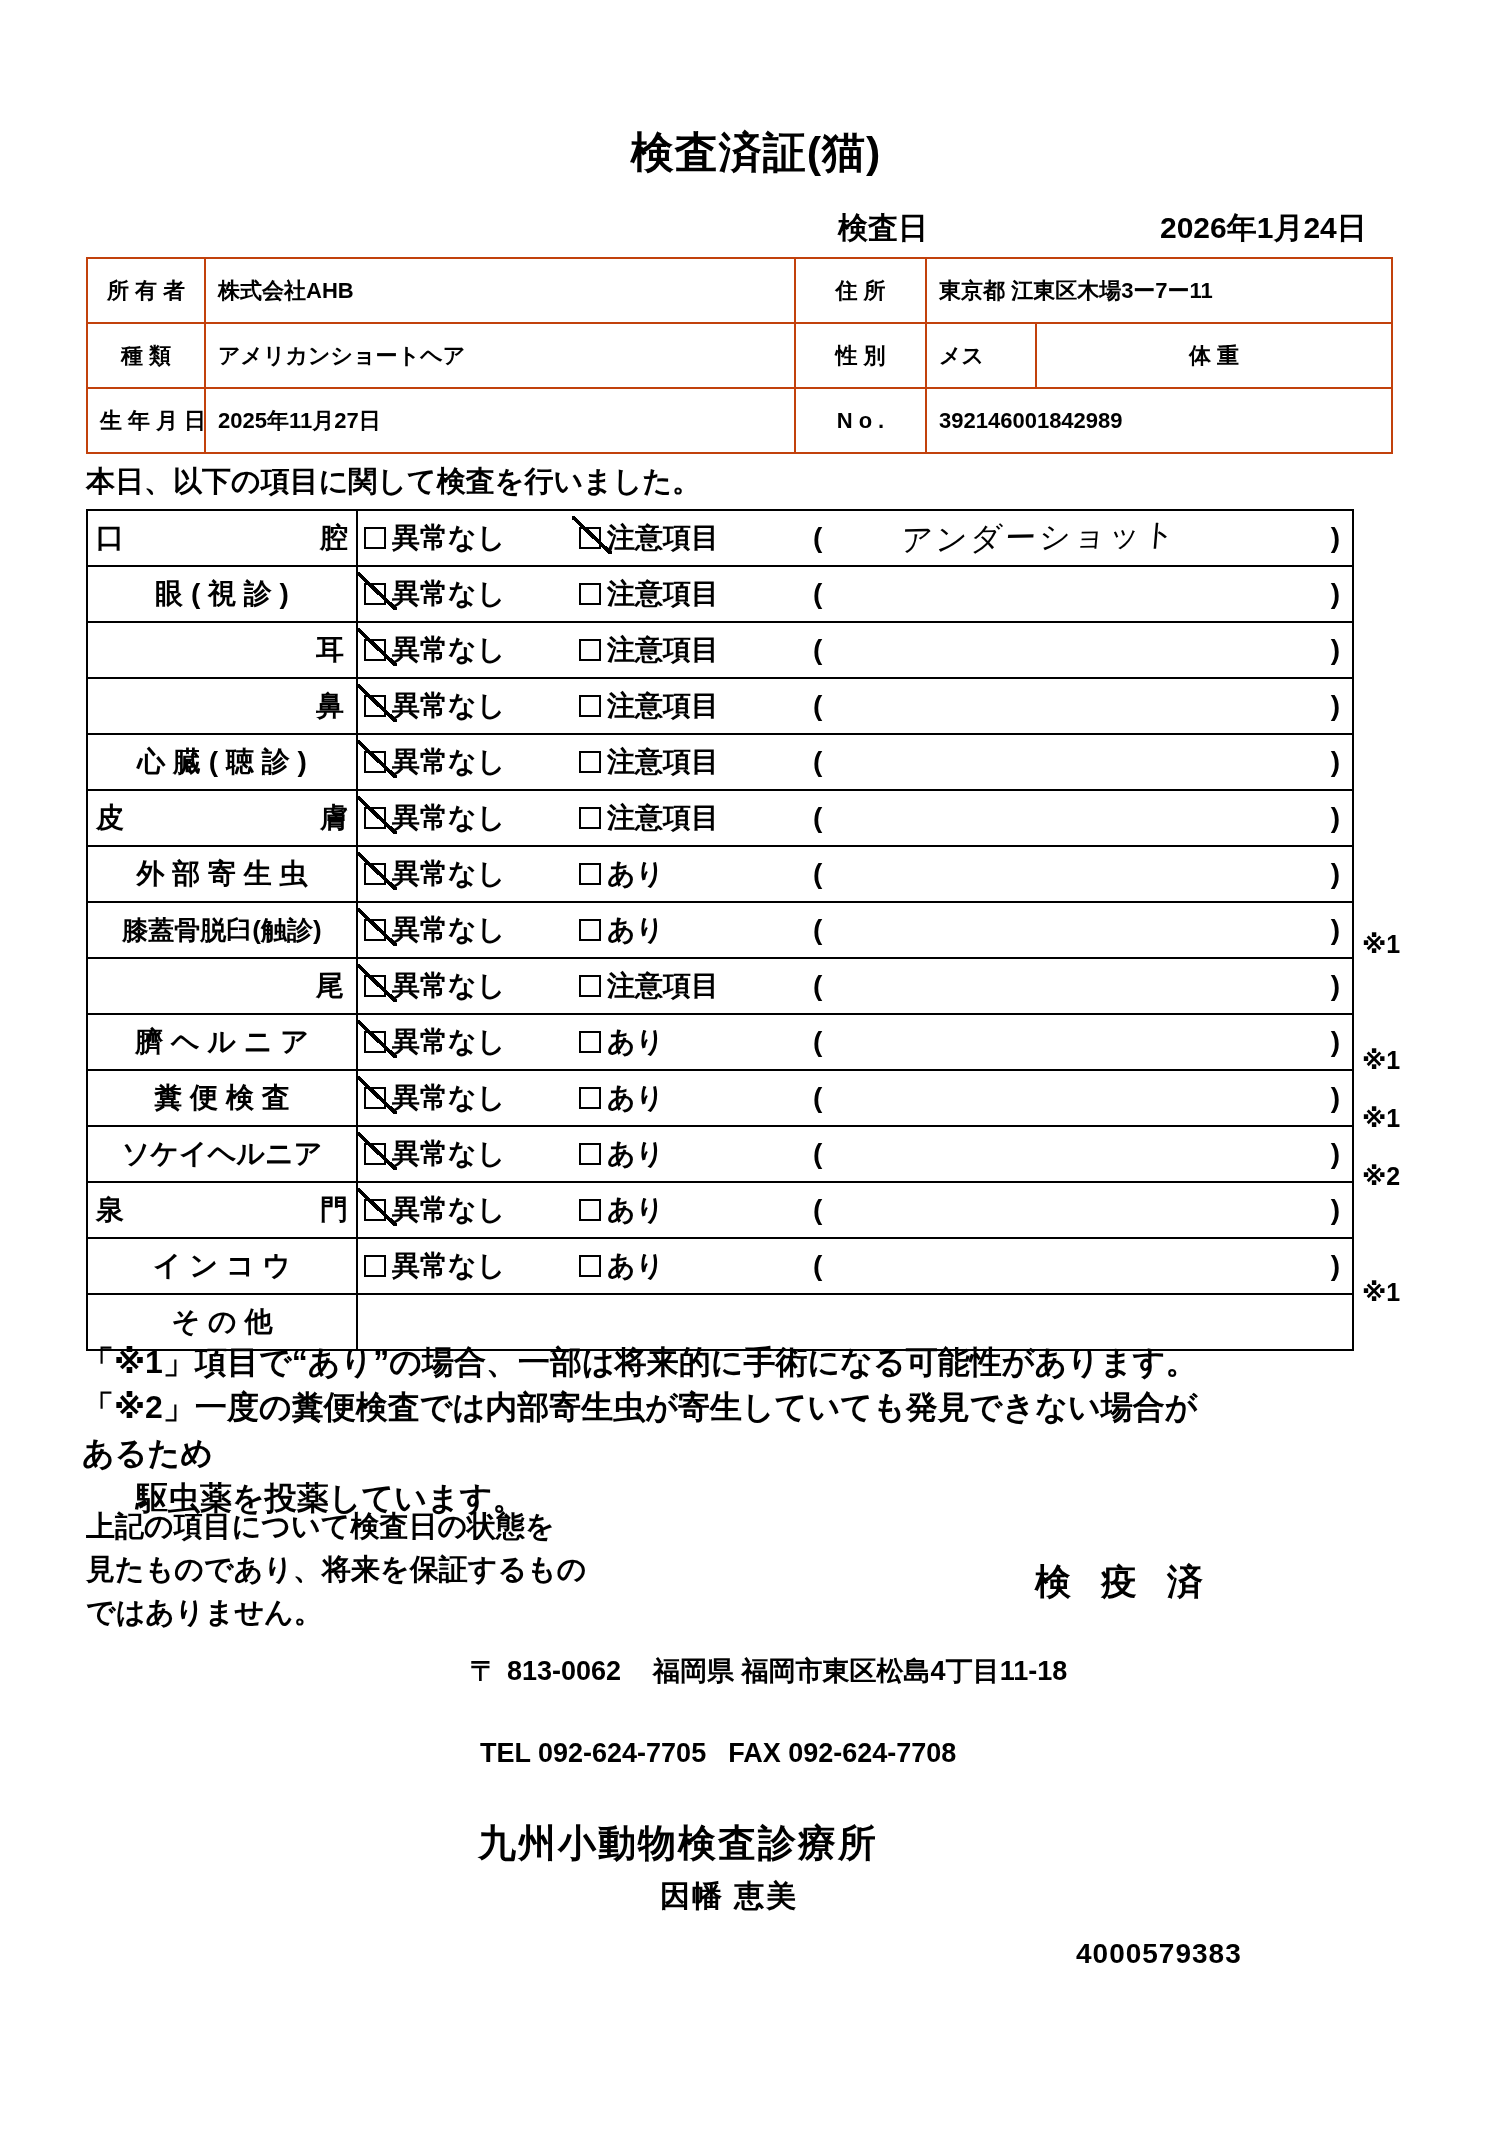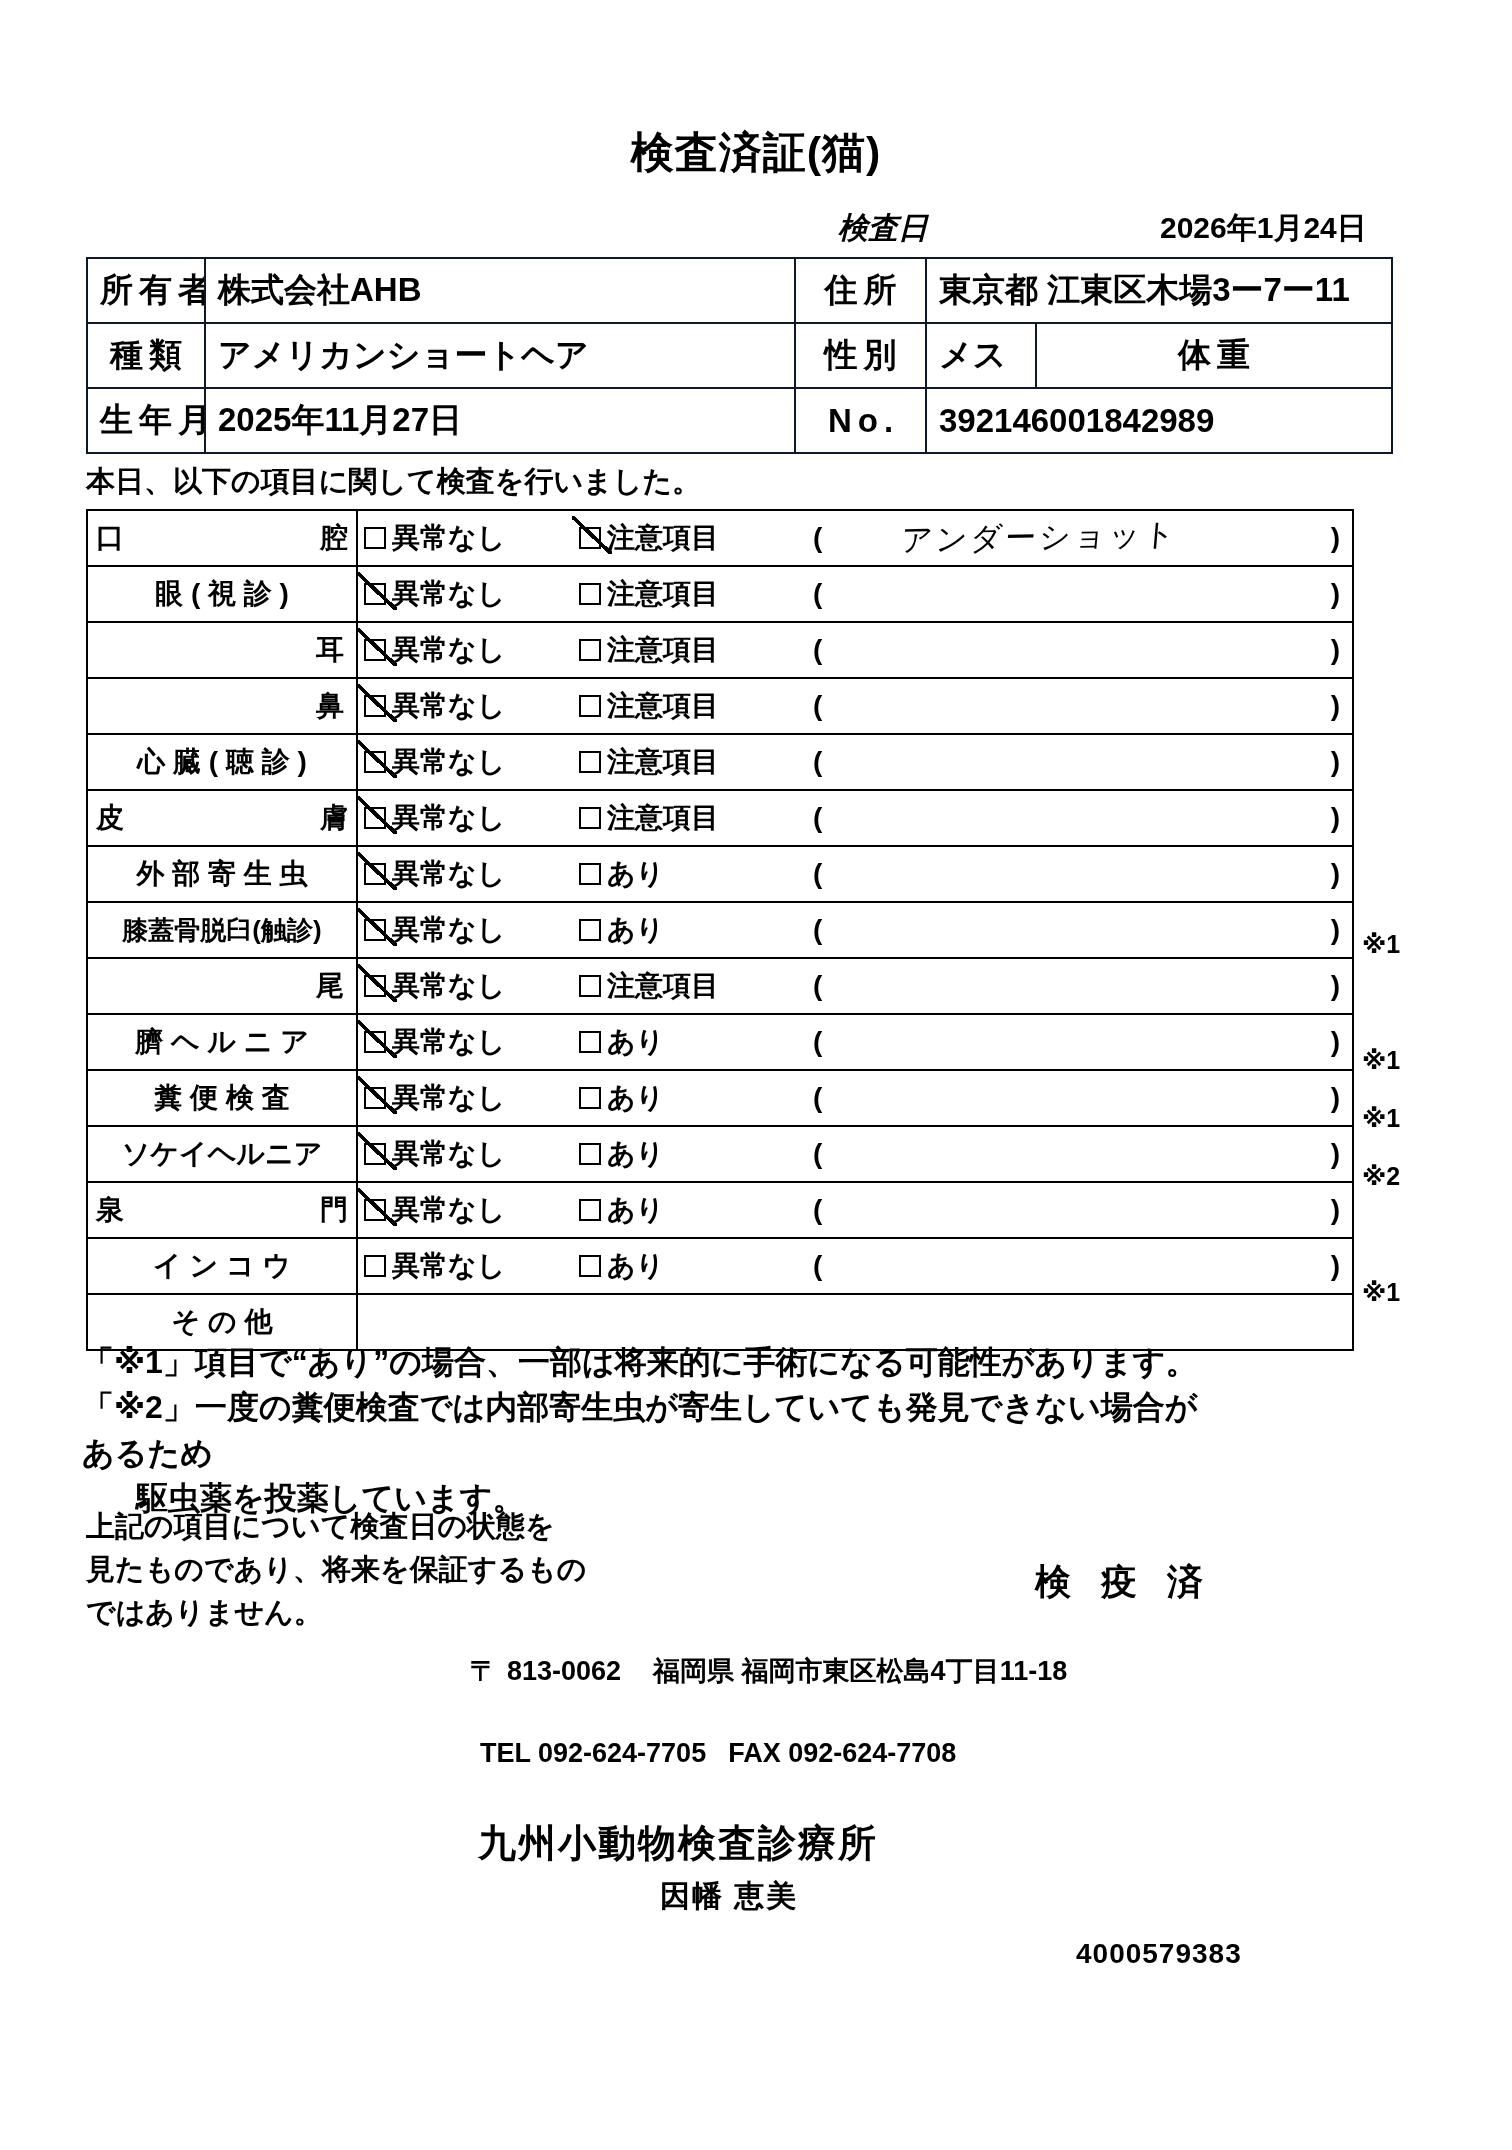--- a/index.html
+++ b/index.html
@@ -50,7 +50,6 @@
     top: 0;
     font-size: 30px;
     font-weight: bold;
-    font-style: italic;
   }
   .exam-date-value {
     position: absolute;

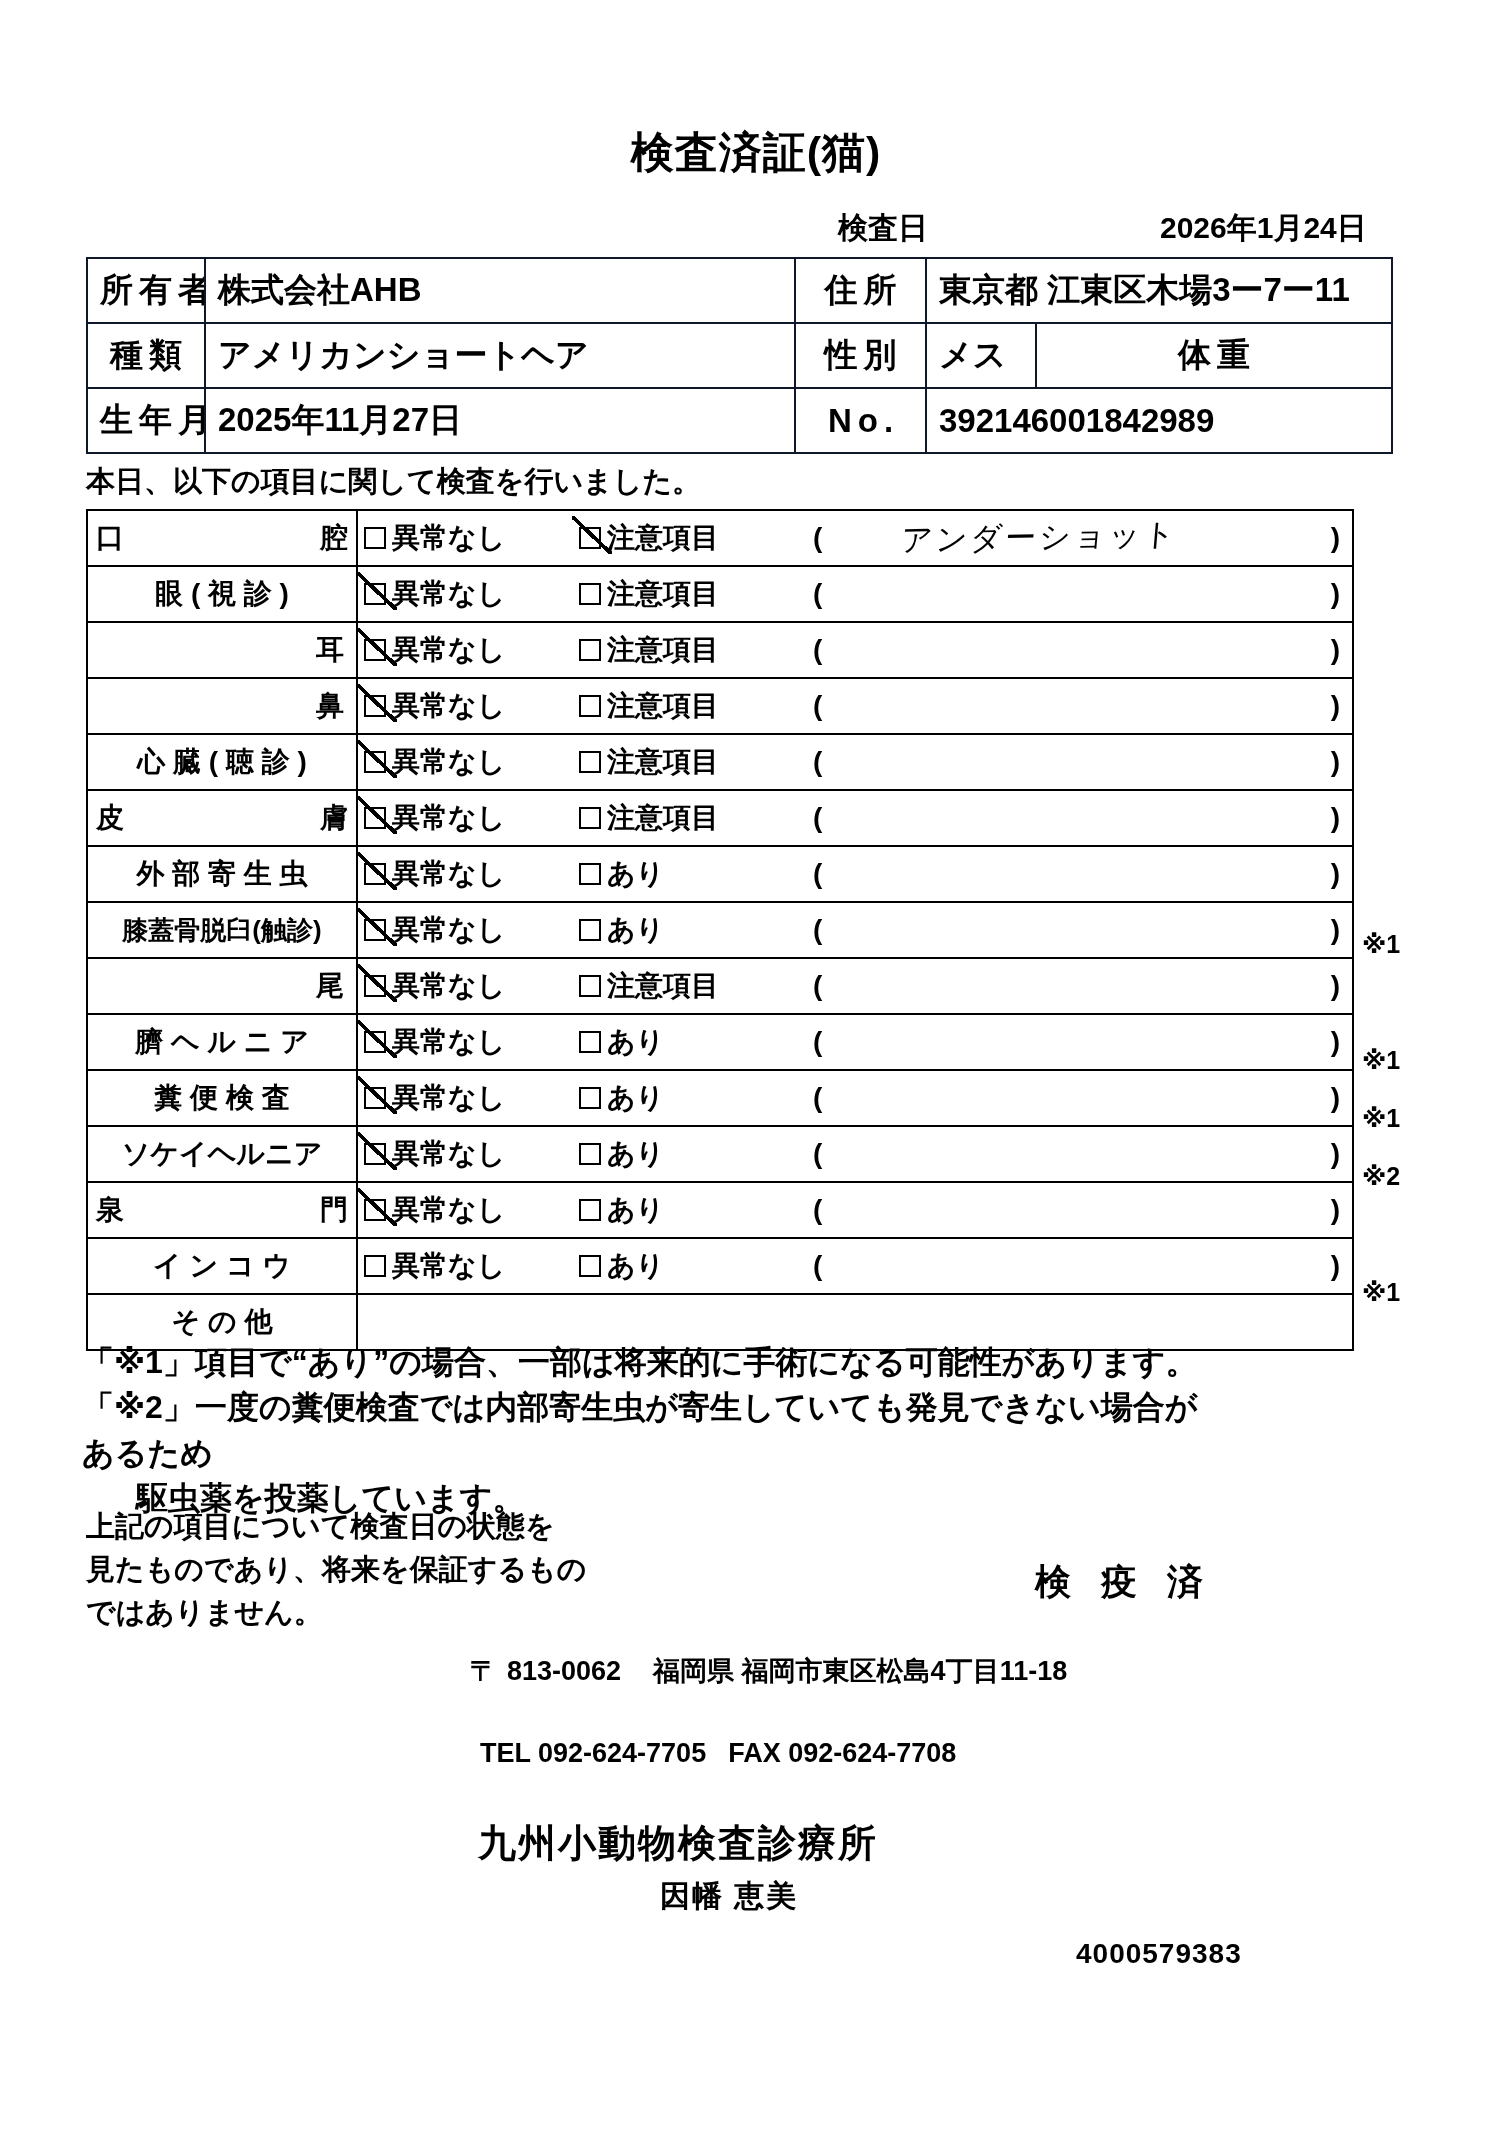--- a/index.html
+++ b/index.html
@@ -70,9 +70,9 @@
     table-layout: fixed;
   }
   .info-table td {
-    border: 2px solid #0f172a;
+    border: 2px solid #c2410c;
     height: 63px;
-    font-size: 33px;
+    font-size: 22px;
     font-weight: bold;
     padding: 0 12px;
     vertical-align: middle;

